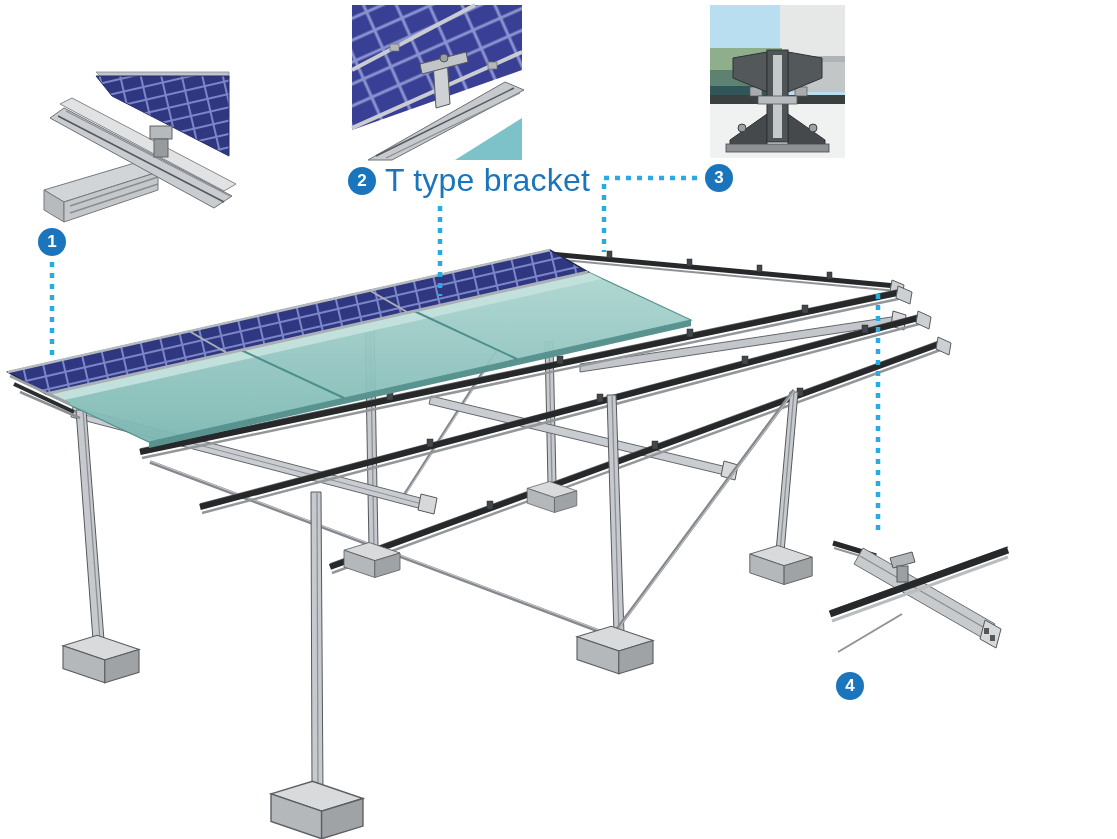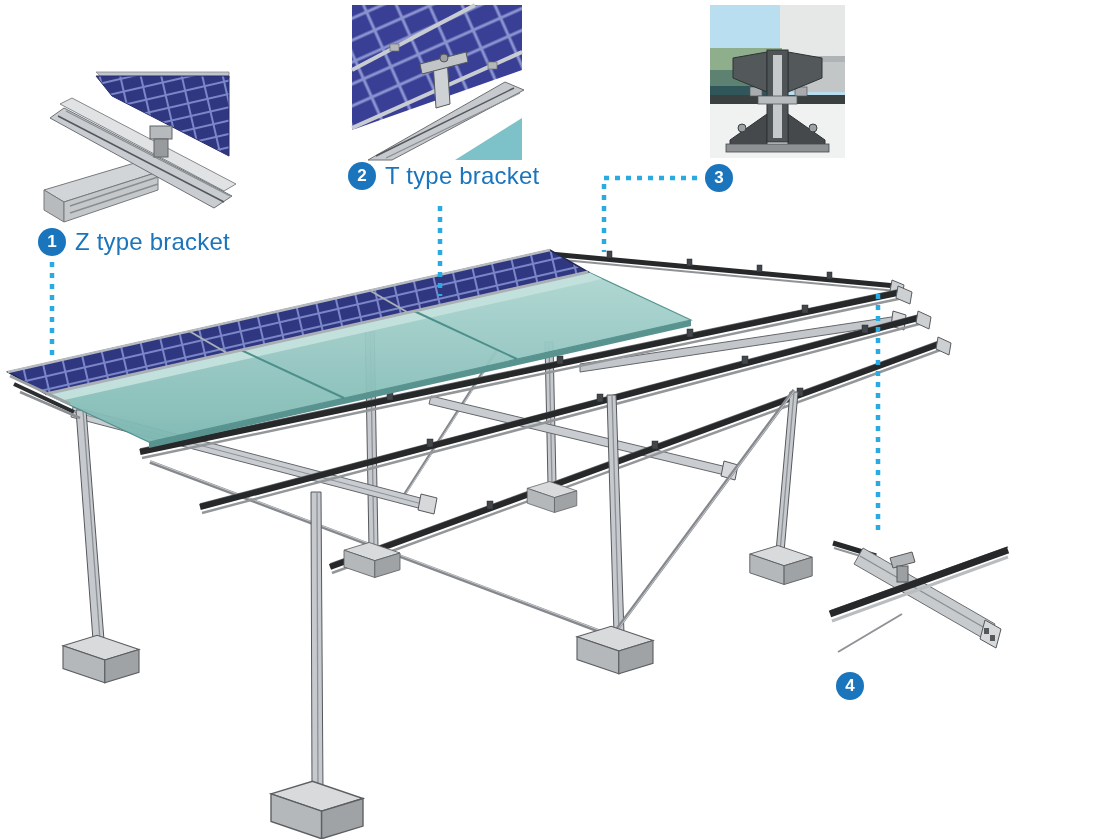--- a/index.html
+++ b/index.html
@@ -10,7 +10,7 @@
   .badge{width:28px;height:28px;border-radius:50%;background:#1b75bc;color:#ffffff;
          display:flex;align-items:center;justify-content:center;
          font-size:17px;font-weight:bold;flex:0 0 auto;}
-  .callout-text{color:#1b75bc;font-size:24px;letter-spacing:0.2px;}
+  .callout-text{color:#1b75bc;font-size:32px;letter-spacing:0.2px;}
 </style>
 </head>
 <body>

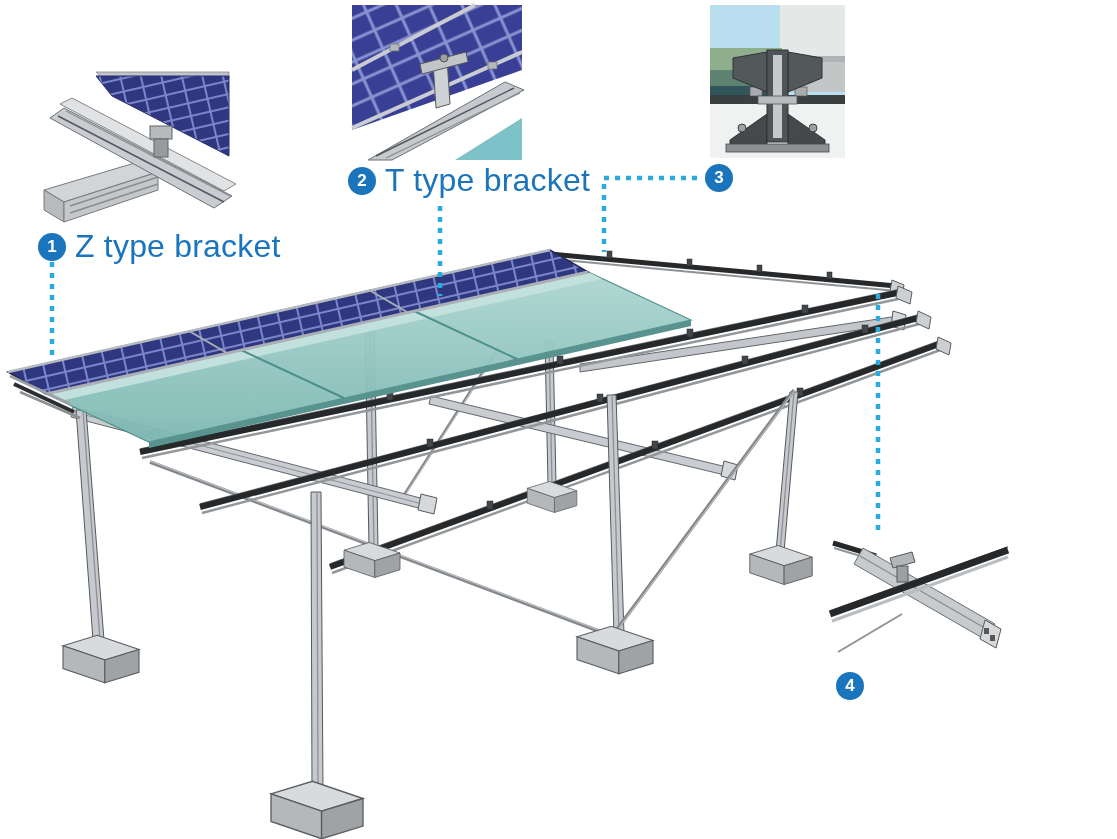--- a/index.html
+++ b/index.html
@@ -227,7 +227,6 @@
 
 <div class="callout" style="left:38px;top:228px">
   <span class="badge">1</span>
-  <span class="callout-text">Z type bracket</span>
 </div>
 
 <div class="callout" style="left:348px;top:162px">

